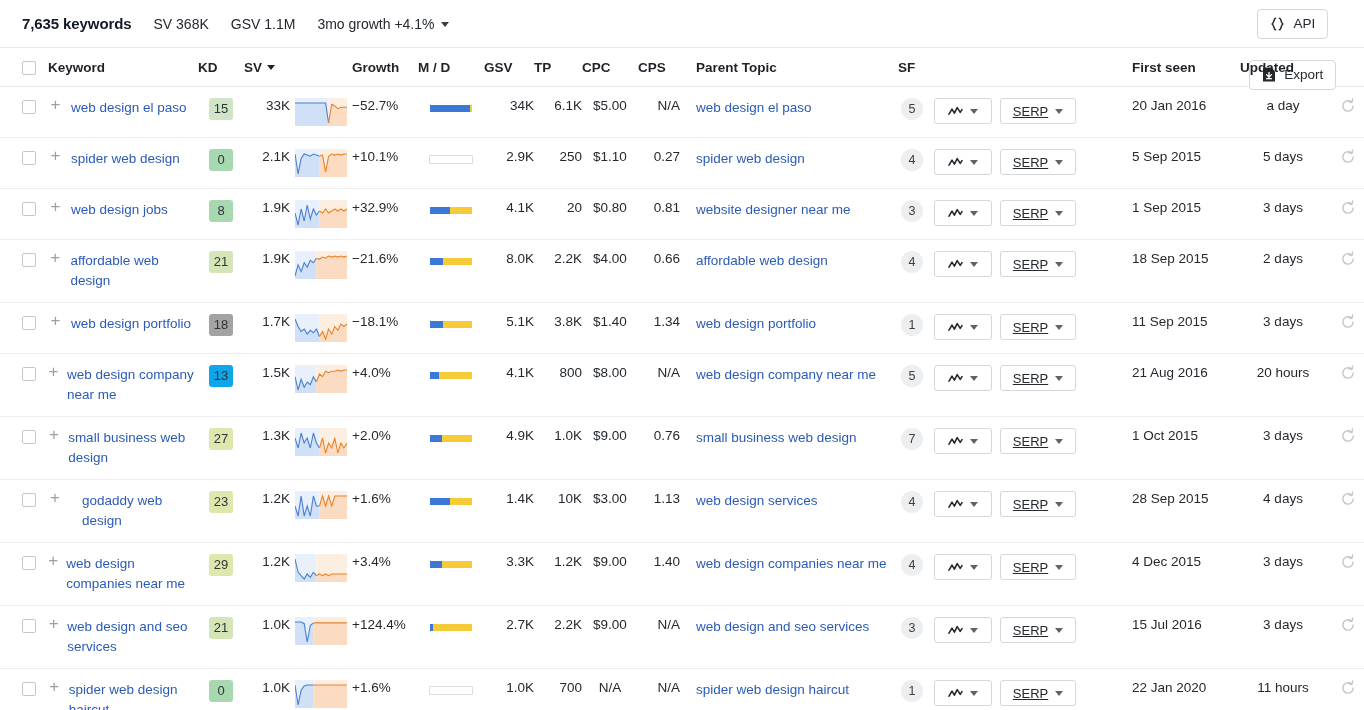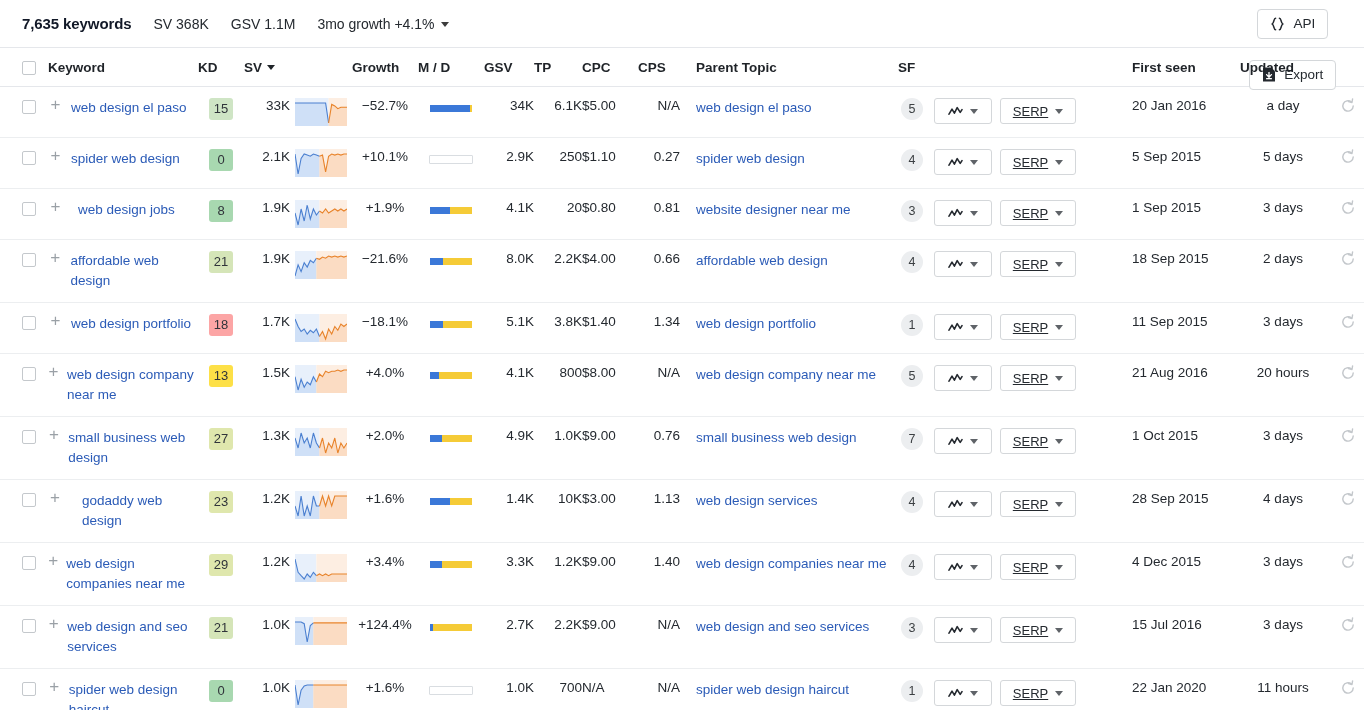--- a/index.html
+++ b/index.html
@@ -66,7 +66,7 @@
   .c-kd    { width: 46px;  text-align: center; }
   .c-sv    { width: 46px;  text-align: right; }
   .c-spark { width: 62px;  text-align: center; }
-  .c-grw   { width: 66px;  text-align: center; }
+  .c-grw   { width: 66px;  text-align: left; }
   .c-md    { width: 66px;  text-align: center; }
   .c-gsv   { width: 50px;  text-align: right; }
   .c-tp    { width: 48px;  text-align: right; }

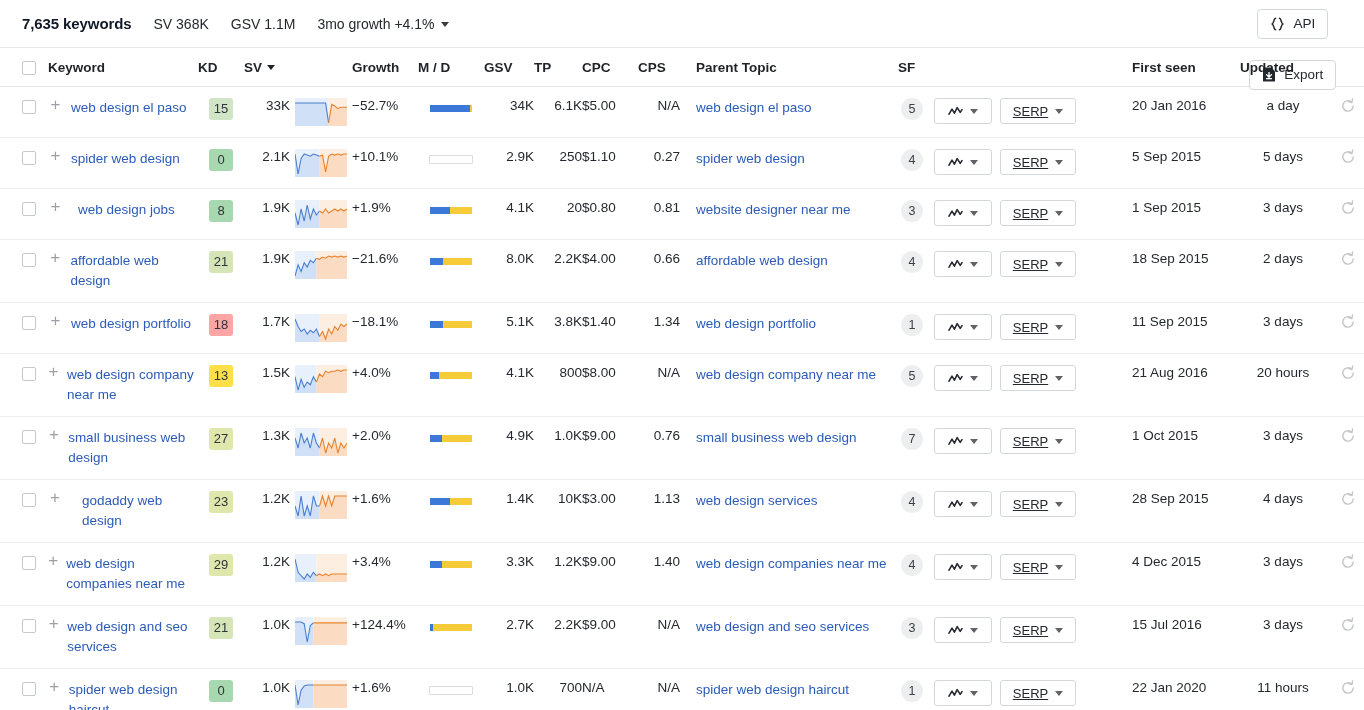--- a/index.html
+++ b/index.html
@@ -70,7 +70,7 @@
   .c-md    { width: 66px;  text-align: center; }
   .c-gsv   { width: 50px;  text-align: right; }
   .c-tp    { width: 48px;  text-align: right; }
-  .c-cpc   { width: 56px;  text-align: left; }
+  .c-cpc   { width: 56px;  text-align: center; }
   .c-cps   { width: 42px;  text-align: right; }
   .c-pt    { width: 210px; padding-left: 16px !important; }
   .c-sf    { width: 44px;  text-align: center; }

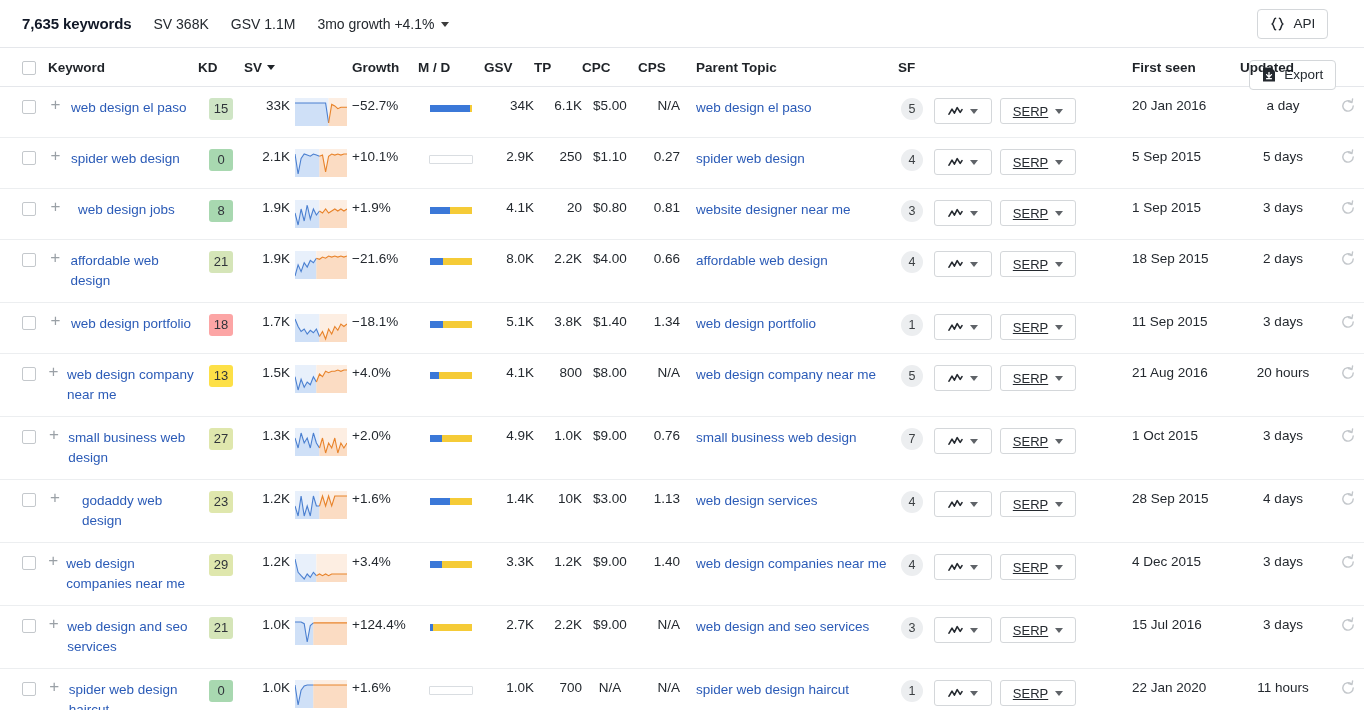--- a/index.html
+++ b/index.html
@@ -342,7 +342,7 @@
           <td class="c-kw">
             <span class="row-lead">
               <span class="plus">+</span>
-              <a class="kw-link" style="margin-left:15px">web design jobs</a>
+              <a class="kw-link" style="margin-left:8px">web design jobs</a>
             </span>
           </td>
           <td class="c-kd"><span class="kd" style="background:#a8d8b0">8</span></td>

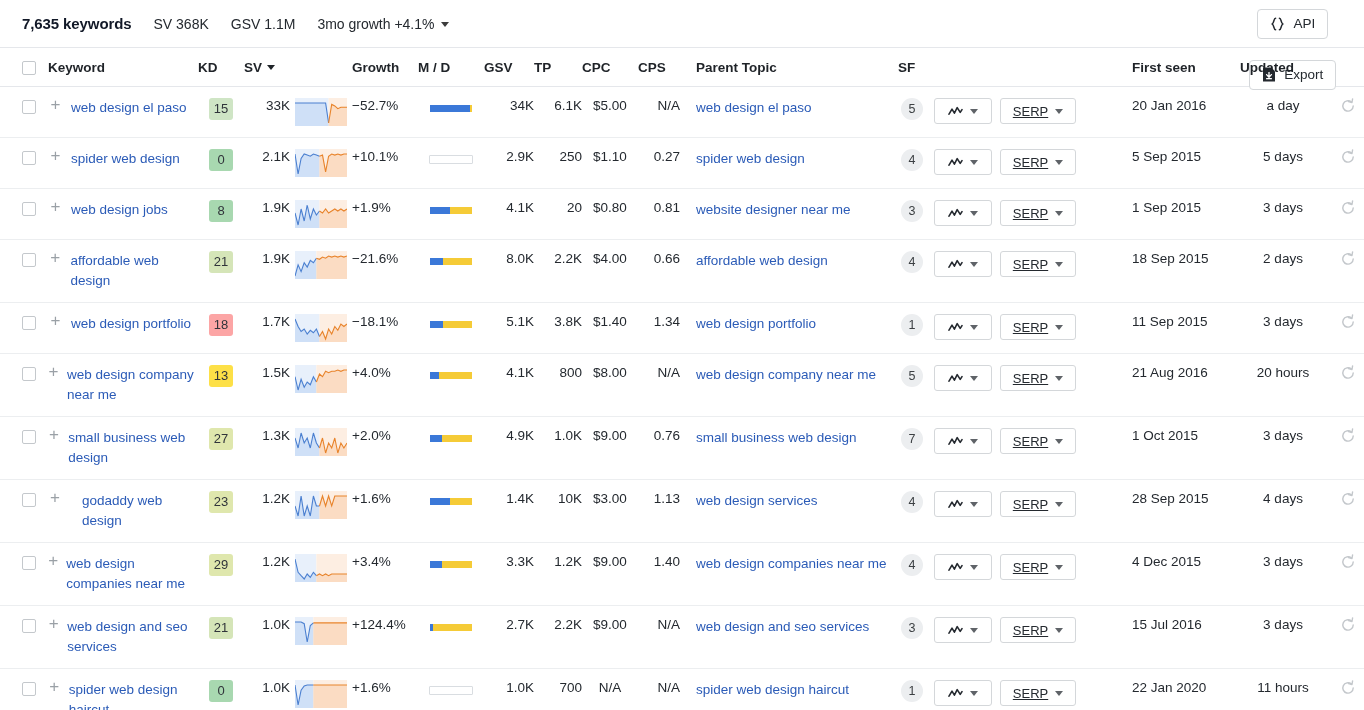--- a/index.html
+++ b/index.html
@@ -355,7 +355,7 @@
                 <path d="M0.0 13.0 L3.1 25.0 L6.1 9.0 L9.2 21.0 L12.2 5.0 L15.3 19.0 L18.4 9.0 L21.4 15.0 L24.5 11.0 " fill="none" stroke="#4a7fd0" stroke-width="1.1"></path>
                 <path d="M24.5 11.0 L27.5 13.0 L30.6 9.0 L33.6 13.0 L36.7 11.0 L39.8 9.0 L42.8 11.0 L45.9 9.0 L48.9 11.0 L52.0 9.0 " fill="none" stroke="#e8832a" stroke-width="1.1"></path>
               </svg></span></td>
-          <td class="c-grw pos">+1.9%</td>
+          <td class="c-grw pos">+32.9%</td>
           <td class="c-md"><span class="md-bar filled"><span class="md-in">
                 <span class="md-m" style="width:48%"></span>
                 <span class="md-d" style="width:52%"></span>

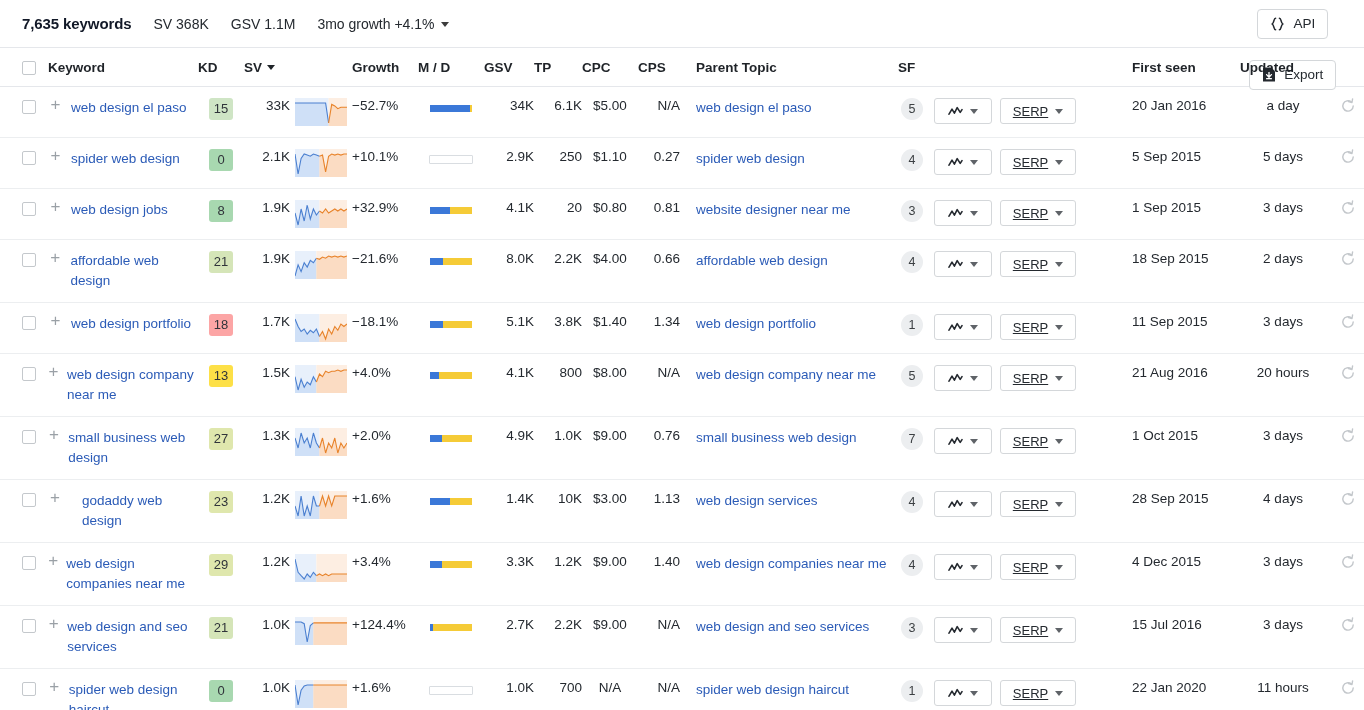--- a/index.html
+++ b/index.html
@@ -449,7 +449,7 @@
               <a class="kw-link" style="margin-left:8px">web design portfolio</a>
             </span>
           </td>
-          <td class="c-kd"><span class="kd" style="background:#fca5a5">18</span></td>
+          <td class="c-kd"><span class="kd" style="background:#a3a3a3">18</span></td>
           <td class="c-sv">1.7K</td>
           <td class="c-spark"><span class="spark-box"><svg width="52" height="28" viewBox="0 0 52 28">
                 <rect x="0" y="0" width="24.5" height="28" fill="#e8f0fb"></rect>

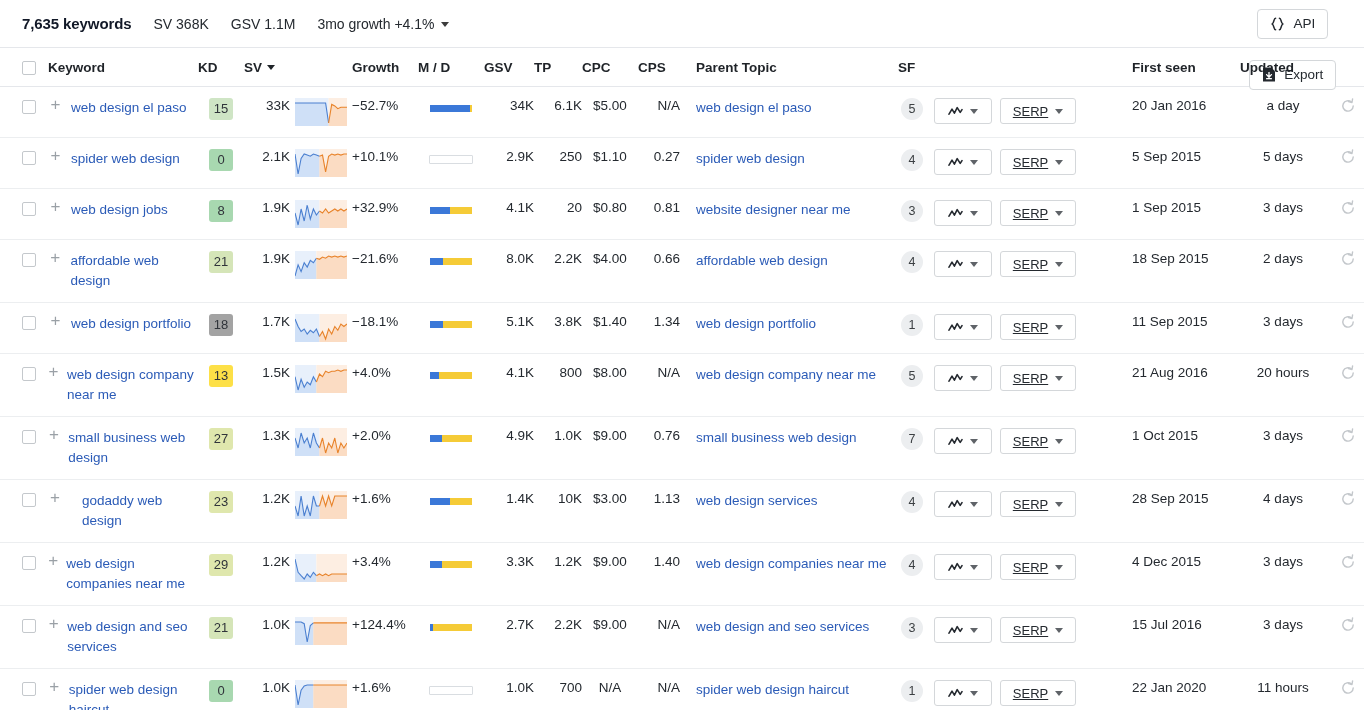--- a/index.html
+++ b/index.html
@@ -501,7 +501,7 @@
               <a class="kw-link" style="margin-left:8px">web design company near me</a>
             </span>
           </td>
-          <td class="c-kd"><span class="kd" style="background:#fde047">13</span></td>
+          <td class="c-kd"><span class="kd" style="background:#0ea5e9">13</span></td>
           <td class="c-sv">1.5K</td>
           <td class="c-spark"><span class="spark-box"><svg width="52" height="28" viewBox="0 0 52 28">
                 <rect x="0" y="0" width="21.4" height="28" fill="#e8f0fb"></rect>

